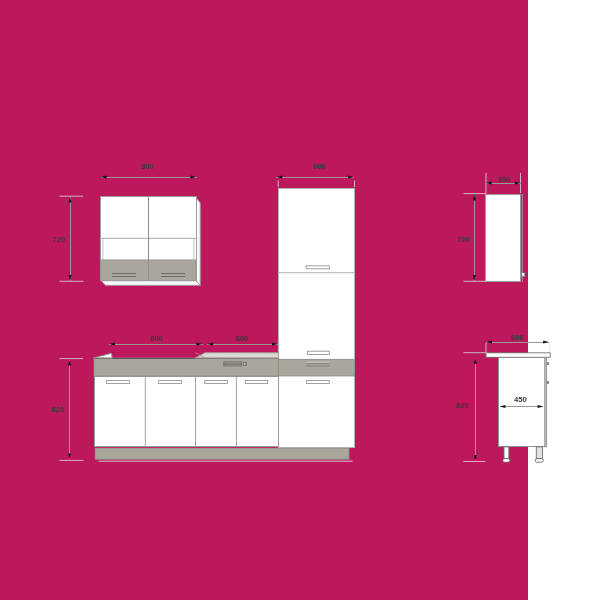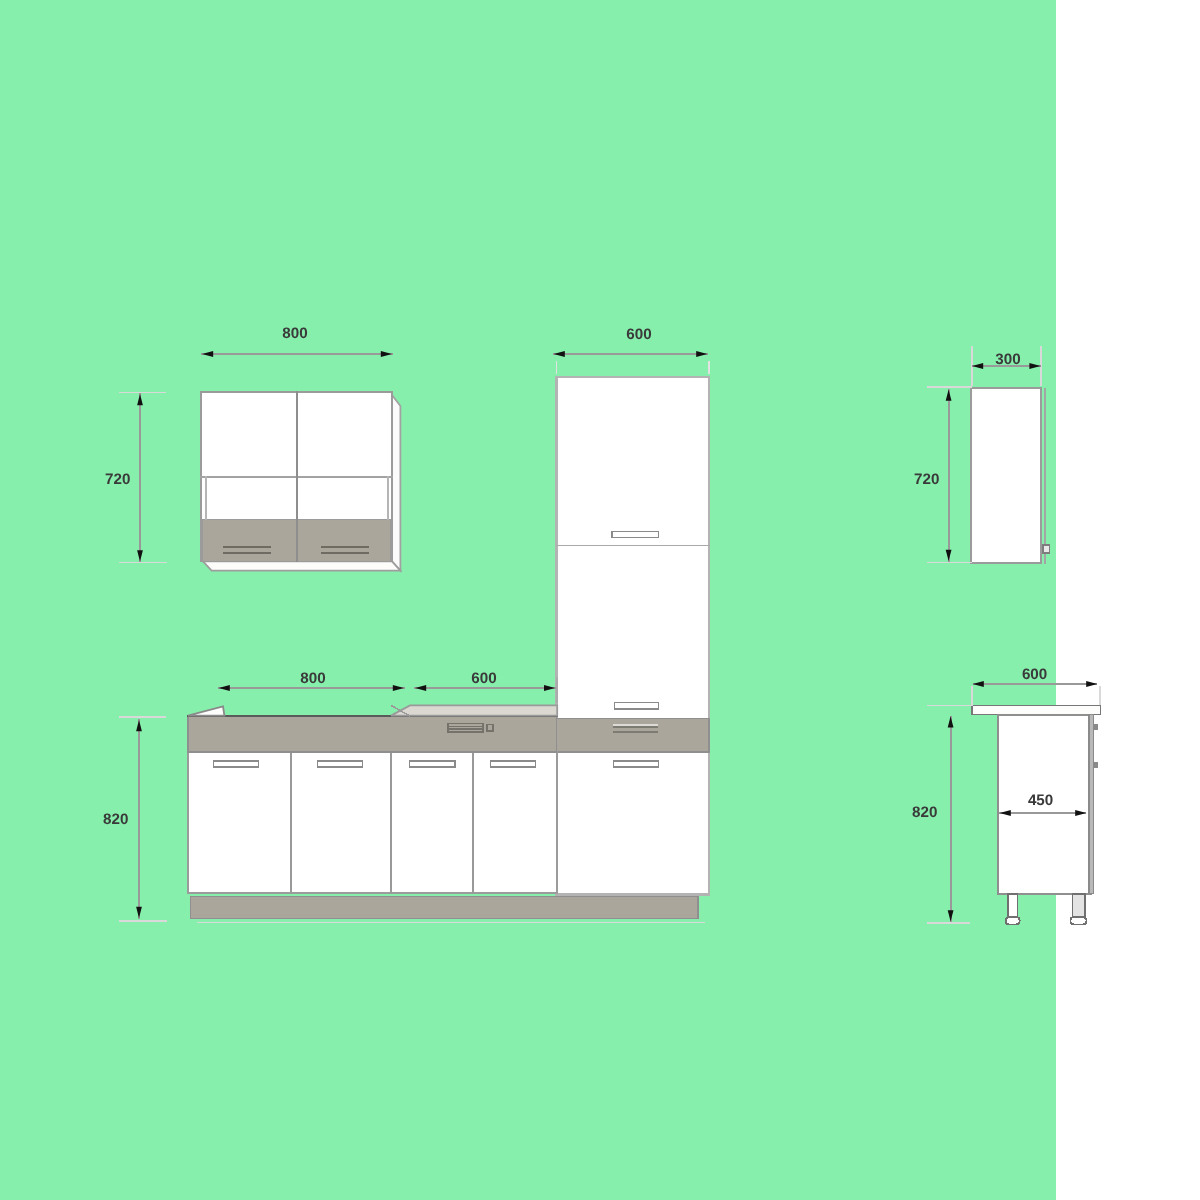--- a/index.html
+++ b/index.html
@@ -4,7 +4,7 @@
 <title>Kitchen elevation</title>
 <style>
   html,body{margin:0;padding:0;background:#ffffff;}
-  #page{width:528px;height:600px;position:relative;background:#86efac;}
+  #page{width:528px;height:600px;position:relative;background:#be185d;}
   svg{position:absolute;top:0;left:0;}
   text{font-family:"Liberation Sans", sans-serif;font-weight:700;fill:#3a3a3a;}
   svg rect, svg line{shape-rendering:crispEdges;}

